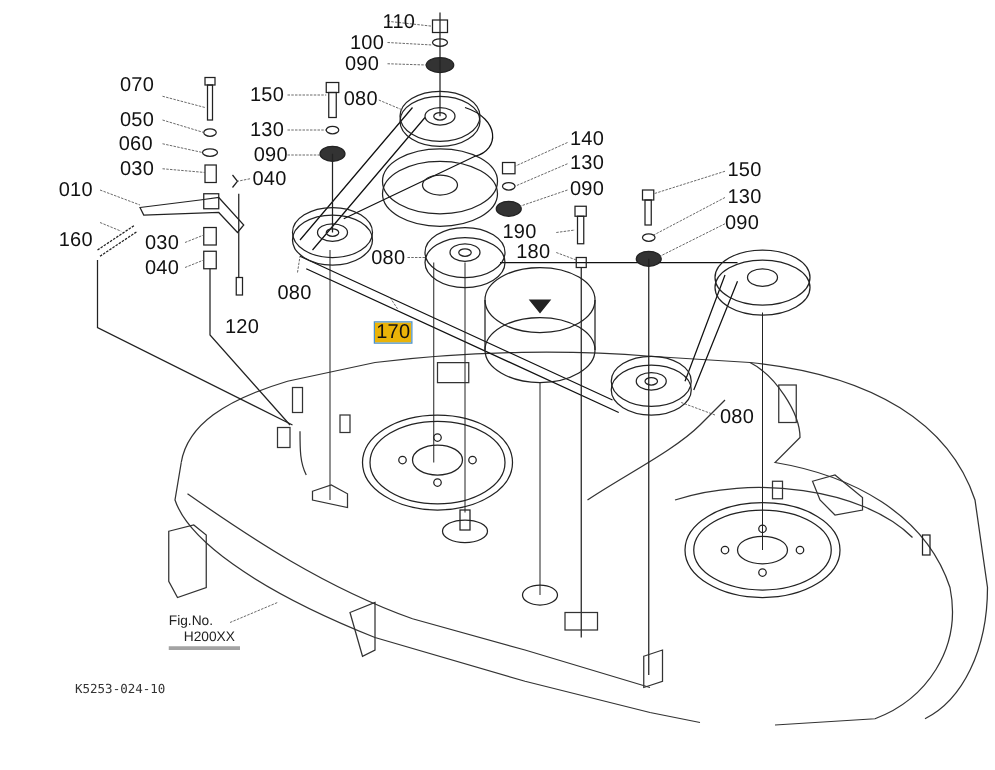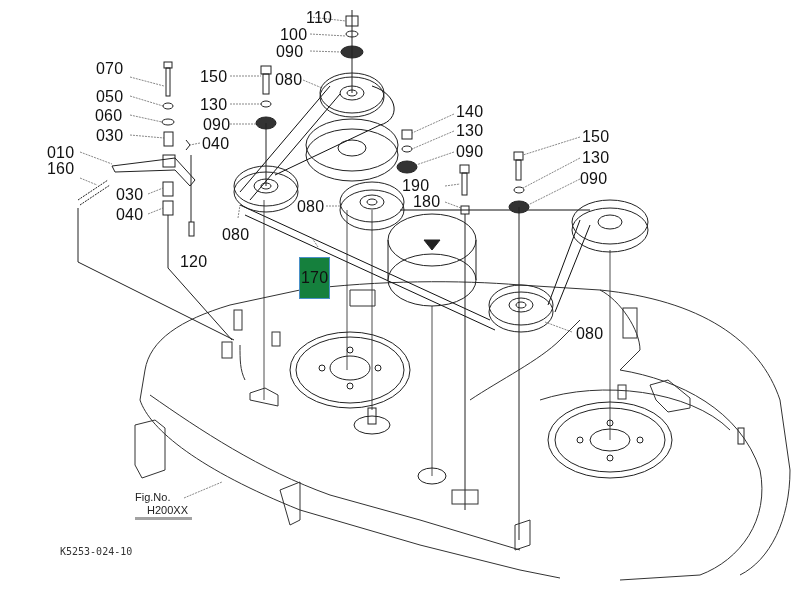--- a/index.html
+++ b/index.html
@@ -222,7 +222,7 @@
 <span class="lbl" style="left:96px;top:128px;">030</span>
 <span class="lbl" style="left:202px;top:136px;">040</span>
 <span class="lbl" style="left:47px;top:145px;">010</span>
-<span class="lbl" style="left:47px;top:161px;">160</span>
+<span class="lbl" style="left:47px;top:185px;">160</span>
 <span class="lbl" style="left:116px;top:187px;">030</span>
 <span class="lbl" style="left:116px;top:207px;">040</span>
 <span class="lbl" style="left:180px;top:254px;">120</span>

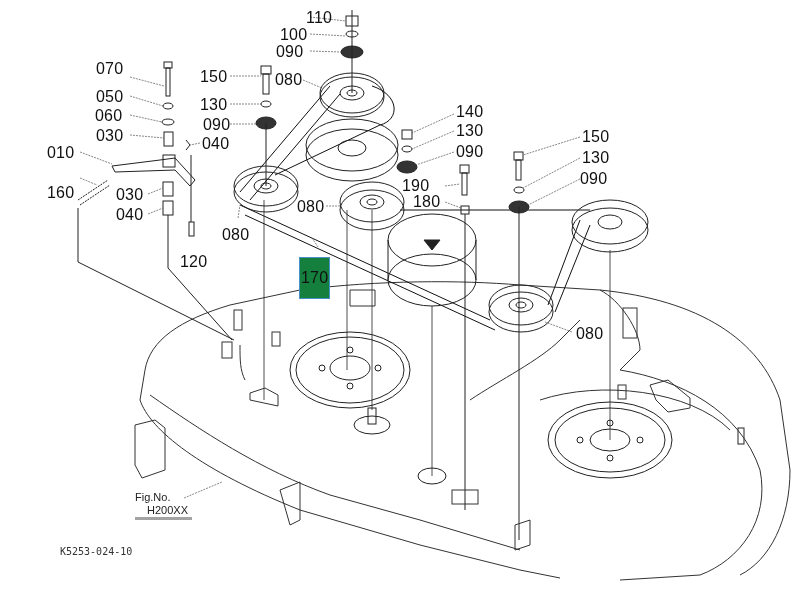--- a/index.html
+++ b/index.html
@@ -6,7 +6,7 @@
   body { width:796px; height:616px; overflow:hidden; position:relative; font-family:"Liberation Sans", sans-serif; }
   #diagram { position:absolute; left:0; top:0; width:796px; height:616px; }
   .lbl { position:absolute; font-family:"Liberation Sans", sans-serif; font-size:16px; color:#111; line-height:16px; letter-spacing:0.2px; cursor:pointer; }
-  .lbl.hl { background:#15803d; outline:1px solid #4a90c8; padding:12px 1px; }
+  .lbl.hl { background:#eab308; outline:1px solid #4a90c8; padding:0 1px; }
   .small { position:absolute; font-family:"DejaVu Sans Mono", monospace; font-size:10px; color:#333; }
   .fig { position:absolute; font-family:Liberation Sans, sans-serif; font-size:11px; color:#222; line-height:13px; }
 </style>

